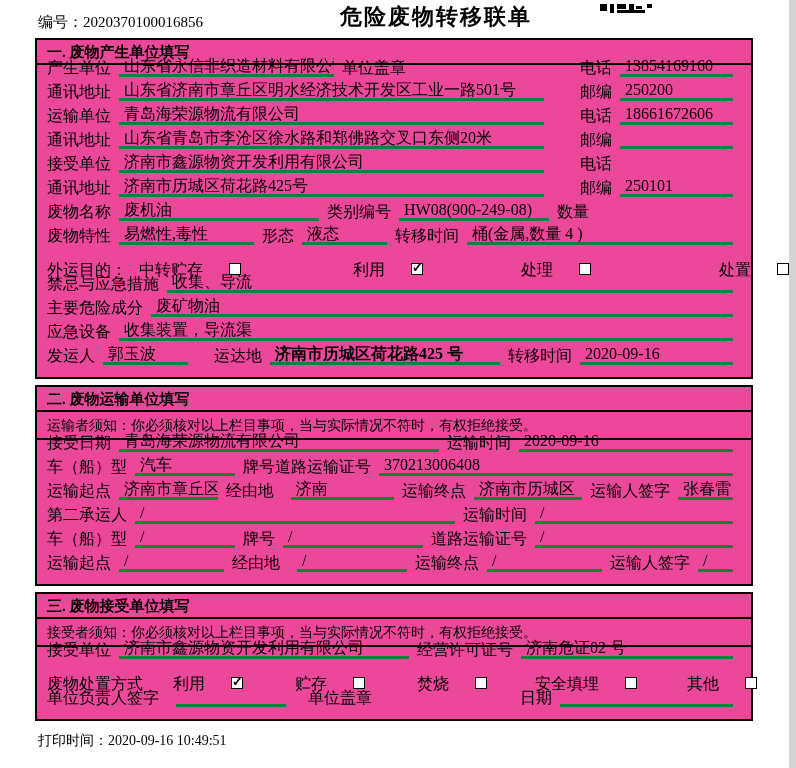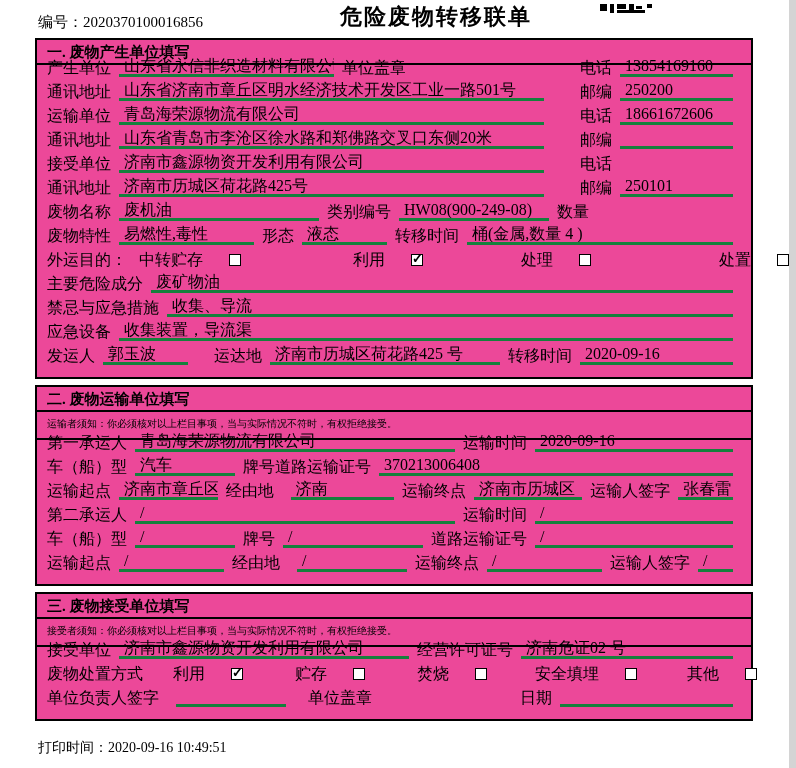--- a/index.html
+++ b/index.html
@@ -21,7 +21,7 @@
   .sec-head { font-weight: bold; font-size: 15px; padding: 3px 10px; border-bottom: 2px solid #000; height: 25px; }
   .notice { font-size: 10px; padding: 5px 10px; border-bottom: 2px solid #000; height: 28px; white-space: nowrap; }
   .row { display: flex; align-items: flex-end; height: 24px; padding: 12px 10px; font-size: 16px; }
-  .row.center { align-items: flex-end; }
+  .row.center { align-items: center; }
   .lbl { white-space: nowrap; line-height: 19px; }
   .val { border-bottom: 3px solid #15803d; white-space: nowrap; padding: 0 5px; margin: 0 8px;
     min-height: 17px; line-height: 17px; overflow: hidden; }

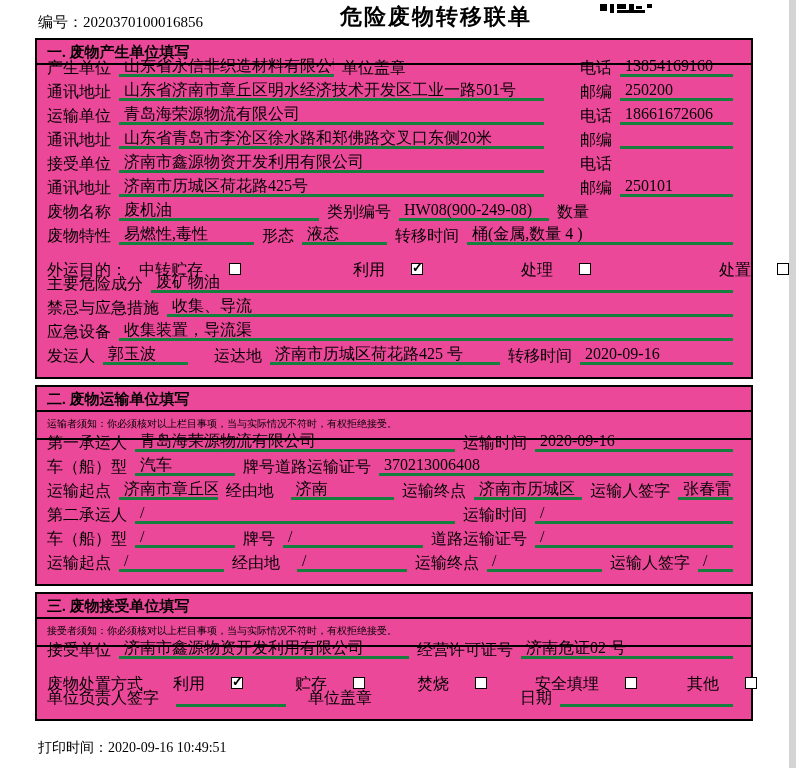--- a/index.html
+++ b/index.html
@@ -171,13 +171,13 @@
     </div>
 
     <div class="row">
+      <span class="lbl">禁忌与应急措施</span>
+      <span class="val grow">收集、导流</span>
+    </div>
+
+    <div class="row">
       <span class="lbl">主要危险成分</span>
       <span class="val grow">废矿物油</span>
-    </div>
-
-    <div class="row">
-      <span class="lbl">禁忌与应急措施</span>
-      <span class="val grow">收集、导流</span>
     </div>
 
     <div class="row">

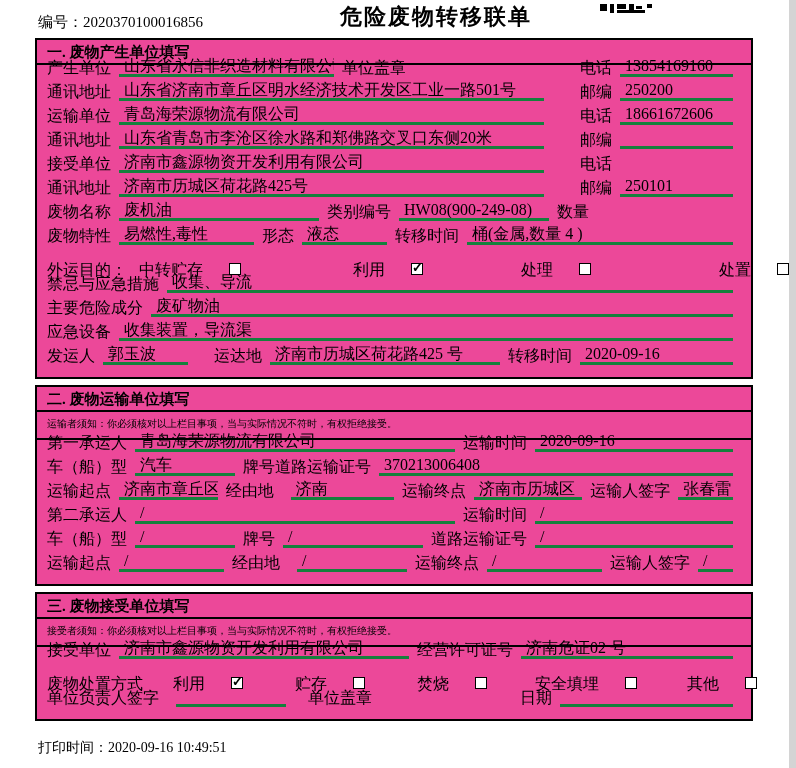--- a/index.html
+++ b/index.html
@@ -30,7 +30,7 @@
   .rcol { flex: 1 1 auto; display: flex; align-items: flex-end; margin-left: 28px; }
   .w85 { width: 85px; } .w100 { width: 100px; } .w105 { width: 105px; } .w110 { width: 110px; margin-left: 17px; }
   .w115 { width: 115px; } .w135 { width: 135px; } .w140 { width: 140px; } .w150 { width: 150px; }
-  .w160 { width: 160px; } .w200 { width: 200px; } .w215 { width: 215px; } .w230 { width: 230px; }
+  .w160 { width: 160px; } .w200 { width: 200px; } .w215 { width: 215px; } .w230 { width: 230px; font-weight: bold; }
   .w320 { width: 320px; }
   .opt { display: flex; align-items: center; white-space: nowrap; gap: 19px; }
   .cb { display: inline-block; width: 12px; height: 12px; border: 1px solid #000;

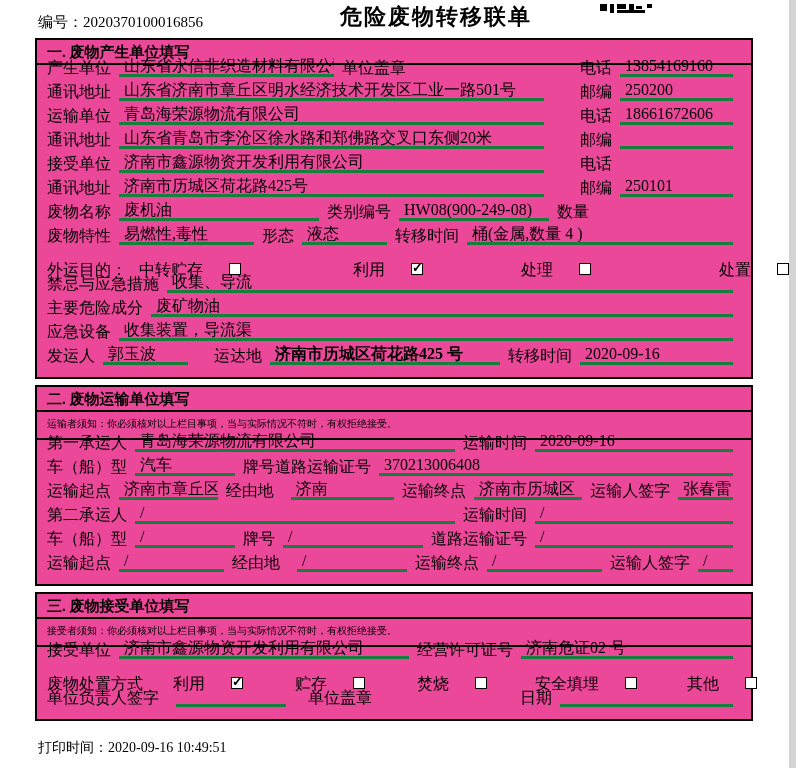--- a/index.html
+++ b/index.html
@@ -19,7 +19,7 @@
   .form { margin-left: 35px; width: 718px; }
   .sec { border: 2px solid #000; margin-bottom: 6px; background: #ec4899; }
   .sec-head { font-weight: bold; font-size: 15px; padding: 3px 10px; border-bottom: 2px solid #000; height: 25px; }
-  .notice { font-size: 10px; padding: 5px 10px; border-bottom: 2px solid #000; height: 28px; white-space: nowrap; }
+  .notice { font-size: 14px; padding: 5px 10px; border-bottom: 2px solid #000; height: 28px; white-space: nowrap; }
   .row { display: flex; align-items: flex-end; height: 24px; padding: 12px 10px; font-size: 16px; }
   .row.center { align-items: center; }
   .lbl { white-space: nowrap; line-height: 19px; }

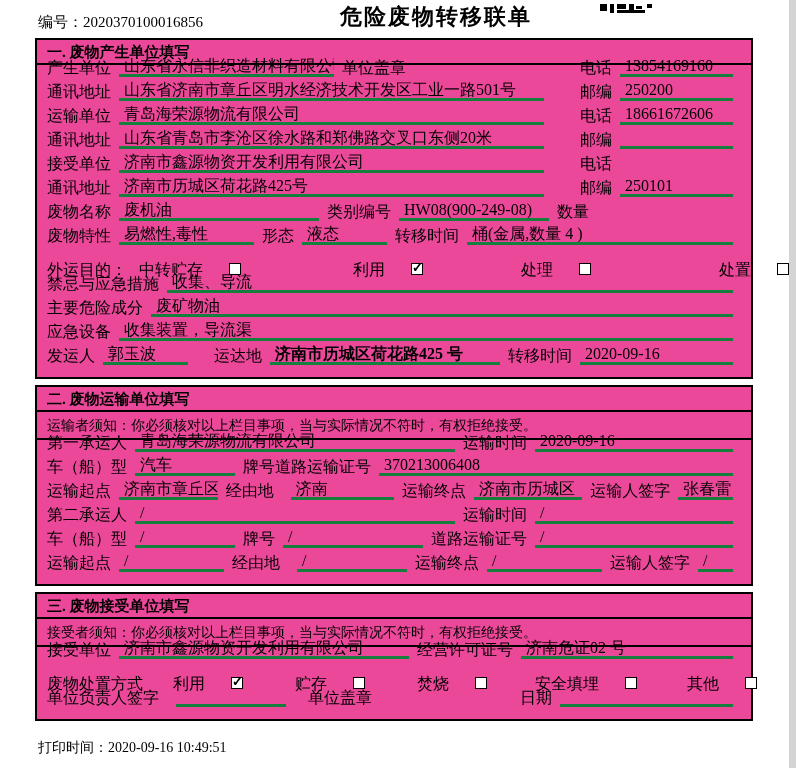--- a/index.html
+++ b/index.html
@@ -200,7 +200,7 @@
     <div class="notice">运输者须知：你必须核对以上栏目事项，当与实际情况不符时，有权拒绝接受。</div>
 
     <div class="row">
-      <span class="lbl">第一承运人</span>
+      <span class="lbl">接受日期</span>
       <span class="val w320">青岛海荣源物流有限公司</span>
       <span class="lbl">运输时间</span>
       <span class="val grow">2020-09-16</span>

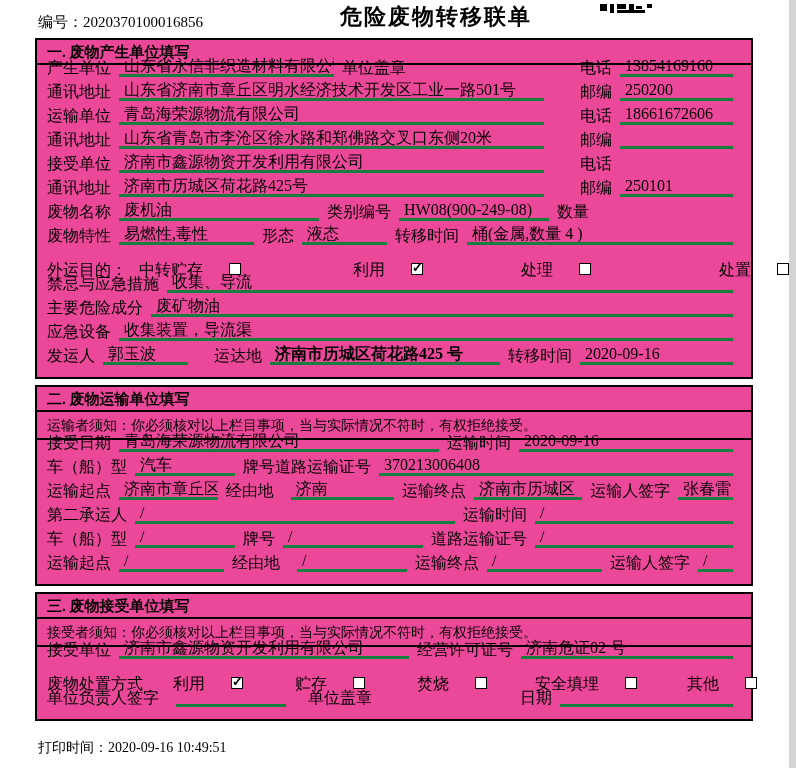--- a/index.html
+++ b/index.html
@@ -37,7 +37,7 @@
     margin-left: 7px; position: relative; background: #fff; }
   .cb[data-checked="true"]::after { content: "✓"; position: absolute; left: 0px; top: -4px;
     font-size: 13px; font-weight: bold; }
-  .footer { margin-top: 18px; padding-left: 38px; font-size: 14px; }
+  .footer { margin-top: 11px; padding-left: 38px; font-size: 14px; }
 </style>
 </head>
 <body>

